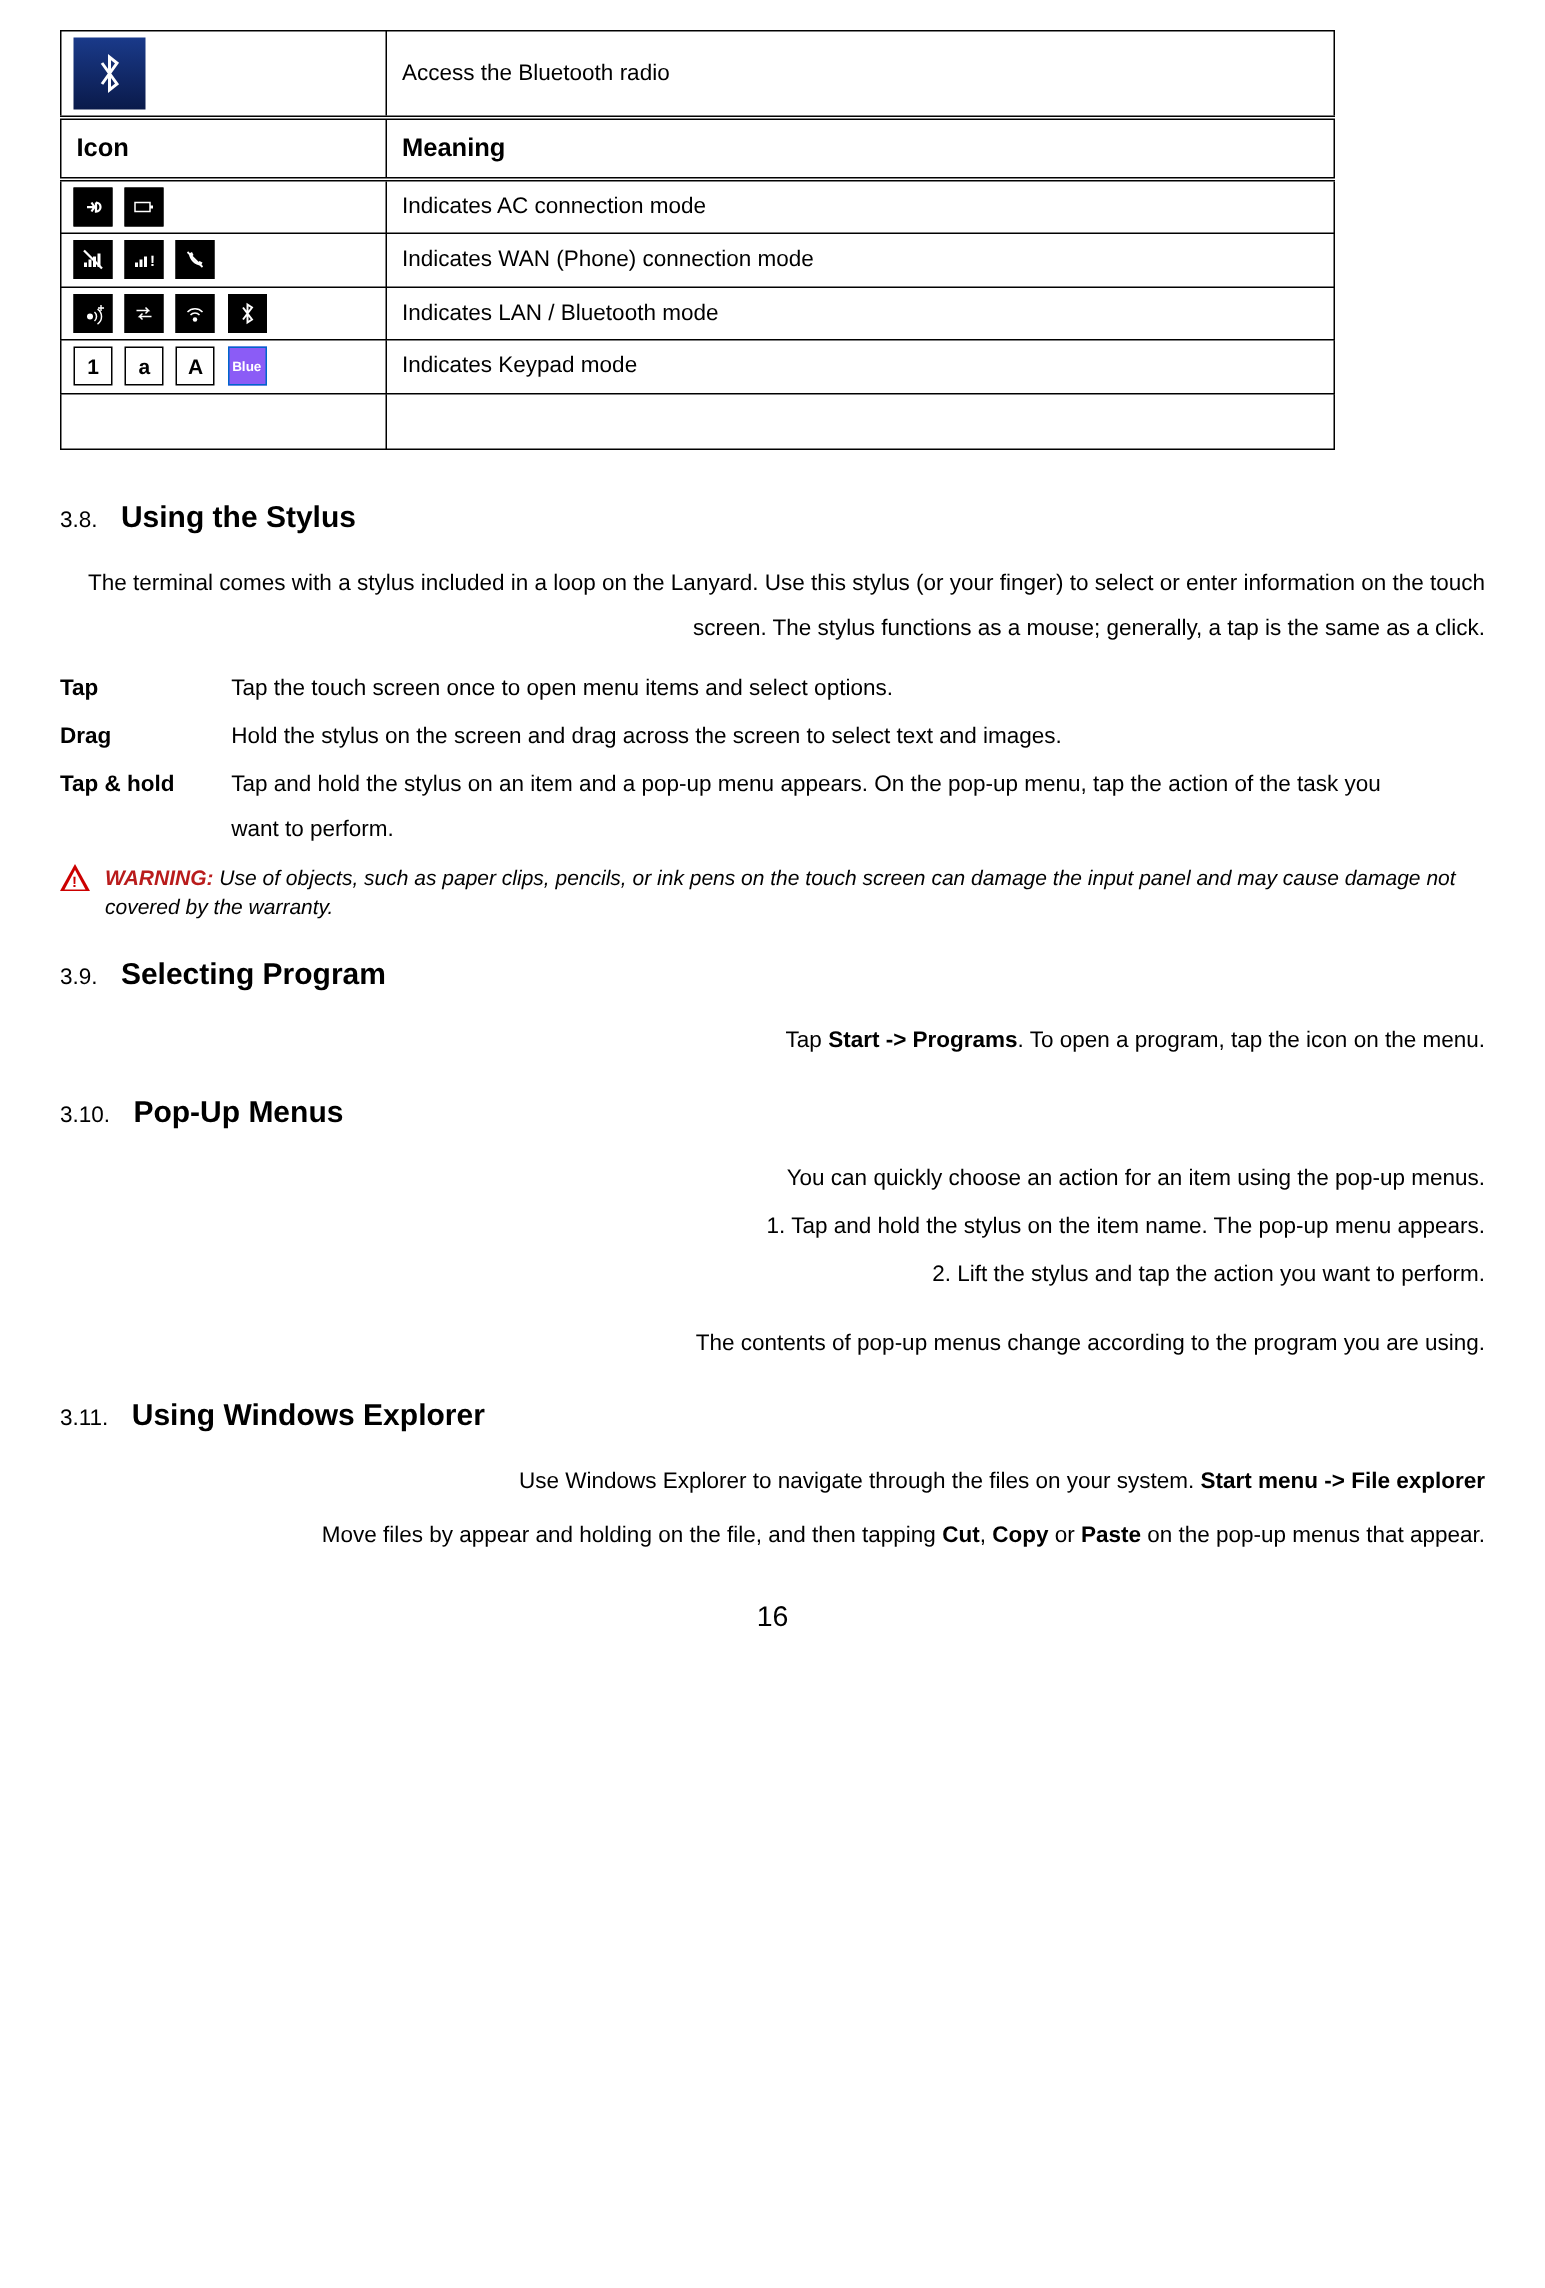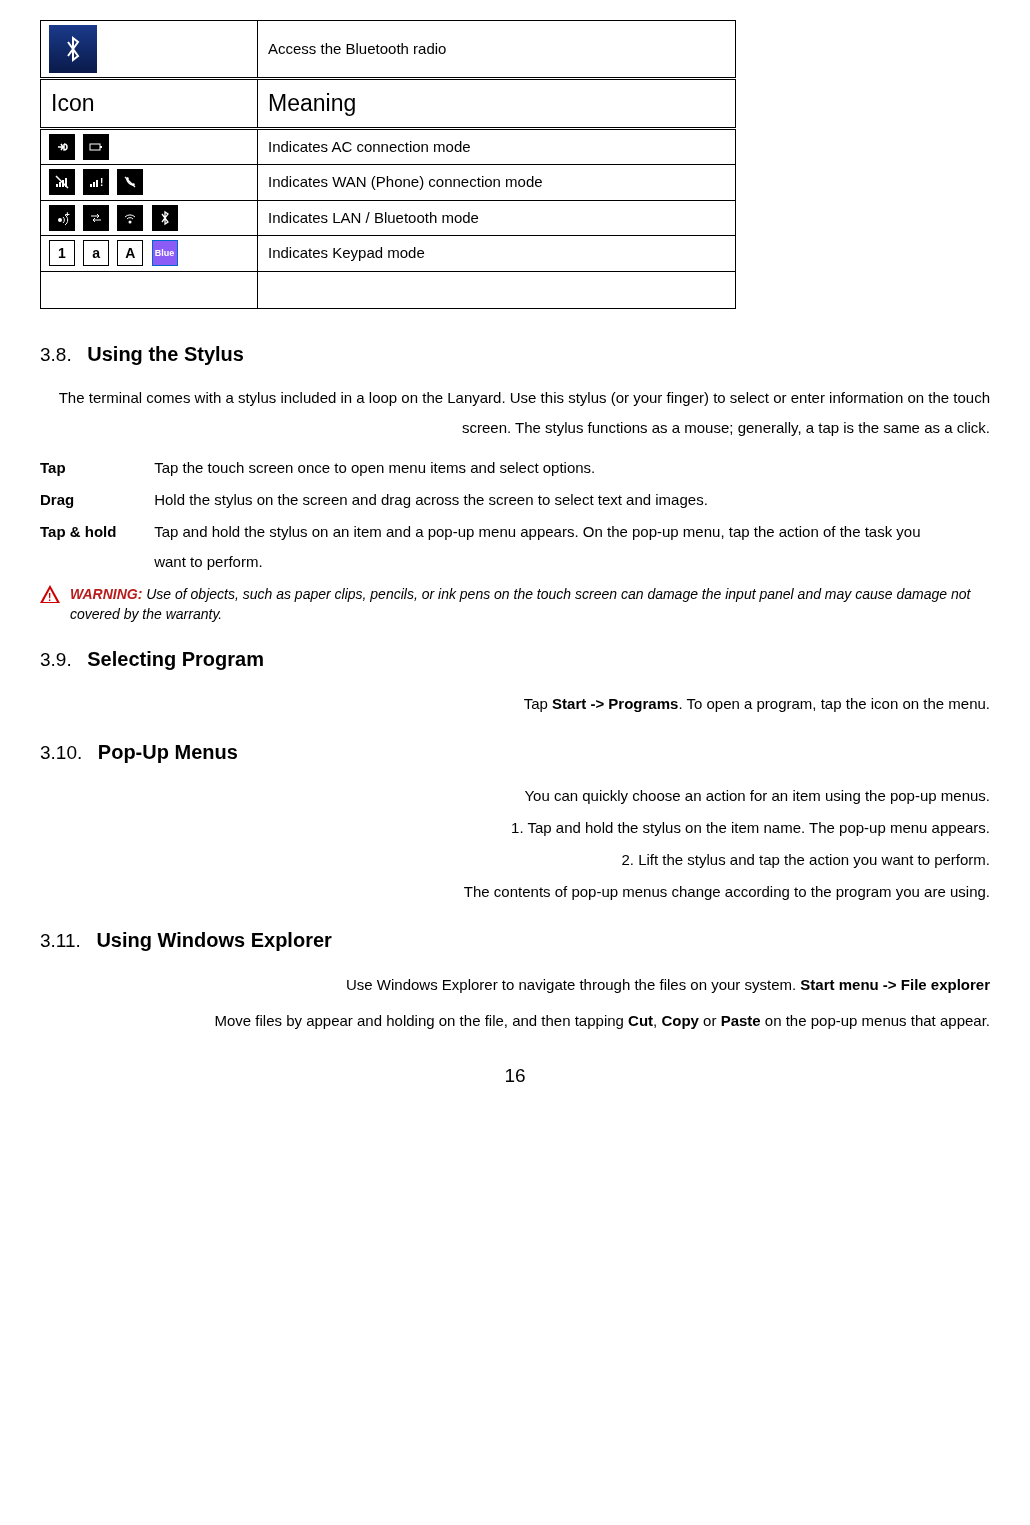--- a/index.html
+++ b/index.html
@@ -13,7 +13,7 @@
   }
   table {
     border-collapse: collapse;
-    width: 696px;
+    width: 850px;
     margin-bottom: 30px;
   }
   td, th {

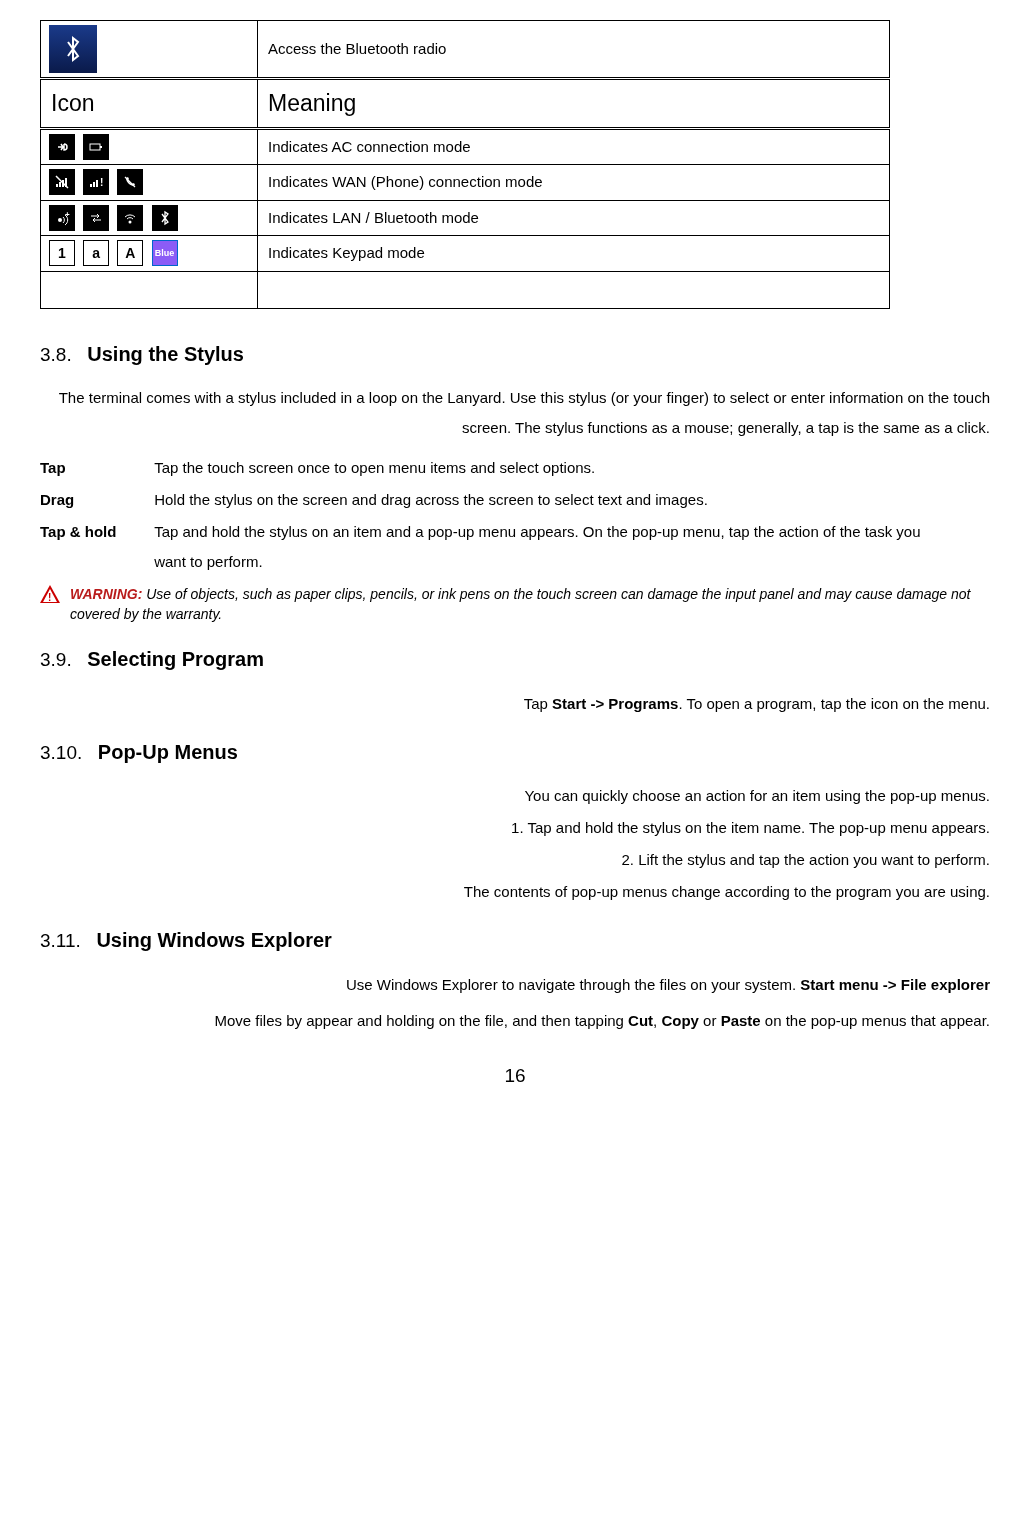--- a/index.html
+++ b/index.html
@@ -24,8 +24,8 @@
   }
   th {
     background: #fff;
-    font-weight: normal;
-    font-size: 23px;
+    font-weight: bold;
+    font-size: 17px;
     color: #000;
   }
   .icon-cell {

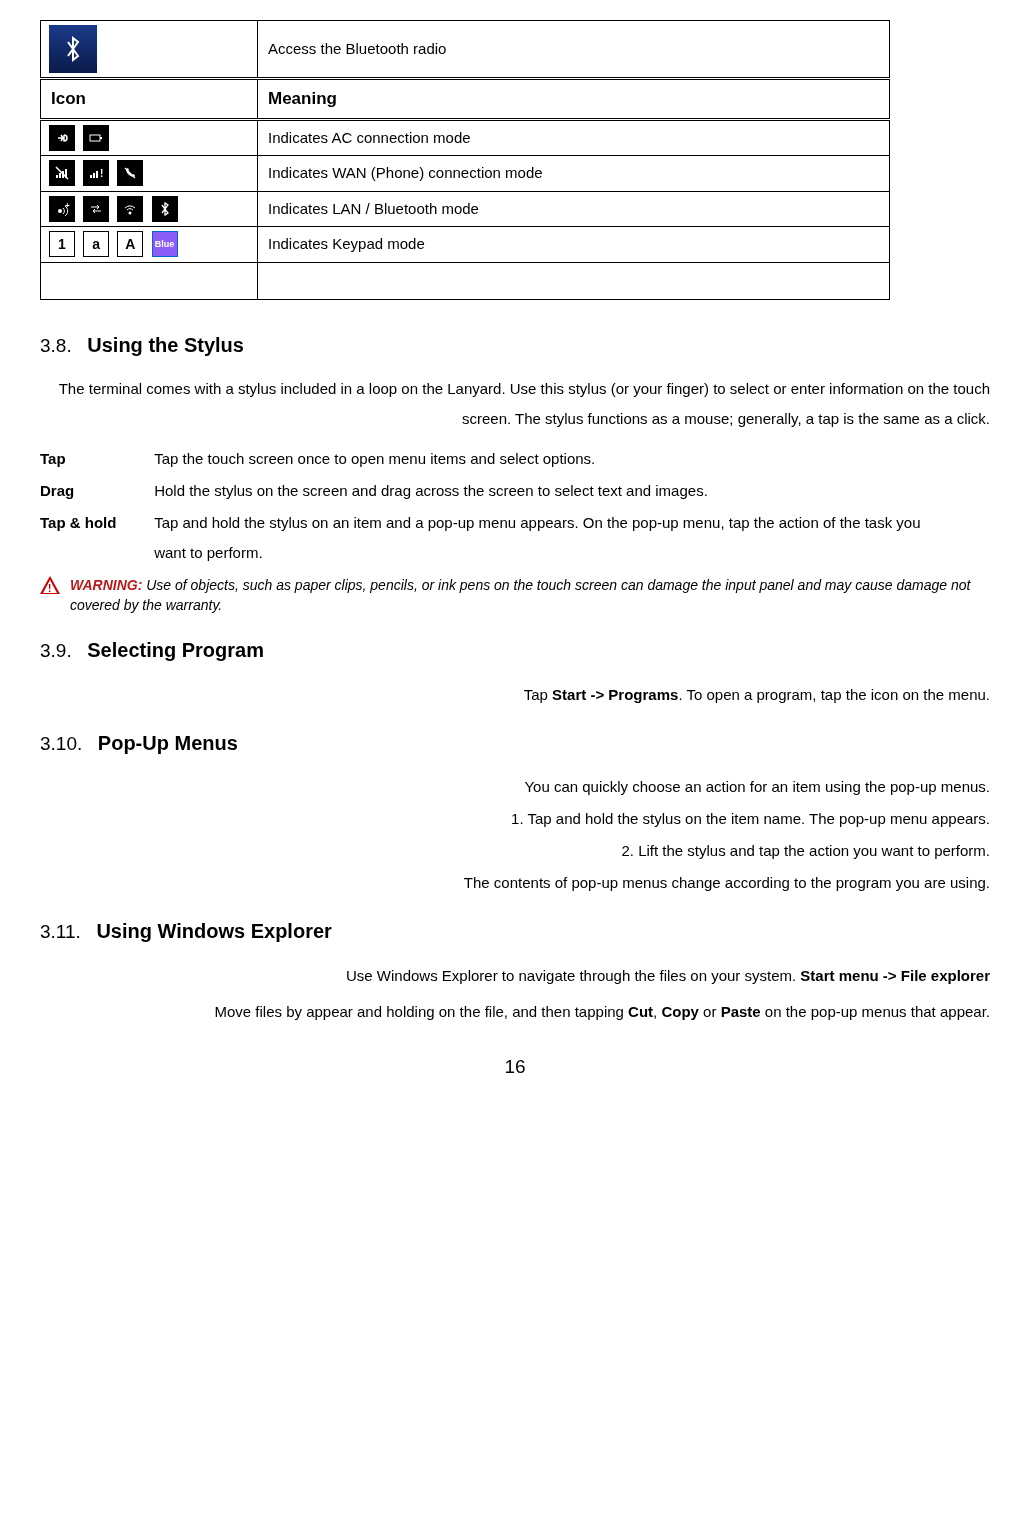--- a/index.html
+++ b/index.html
@@ -57,7 +57,7 @@
   .blue-bg  { background:#8b5cf6; color:#fff; border:1px solid #06c; font-size:9px; }
   .header-row td, .header-row th { border-top: 3px double #000; border-bottom: 3px double #000; }
   h2 { font-size: 20px; font-weight: bold; margin: 18px 0 14px 0; }
-  .num { font-weight: normal; font-size: 19px; margin-right: 10px; }
+  .num { font-weight: normal; font-size: 15px; margin-right: 10px; }
   .body-text { margin: 0 0 10px 0; line-height: 2.0; text-align: right; }
   .def-row { margin: 2px 0; line-height: 2.0; }
   .def-term { display:inline-block; width:110px; font-weight:bold; vertical-align: top; }

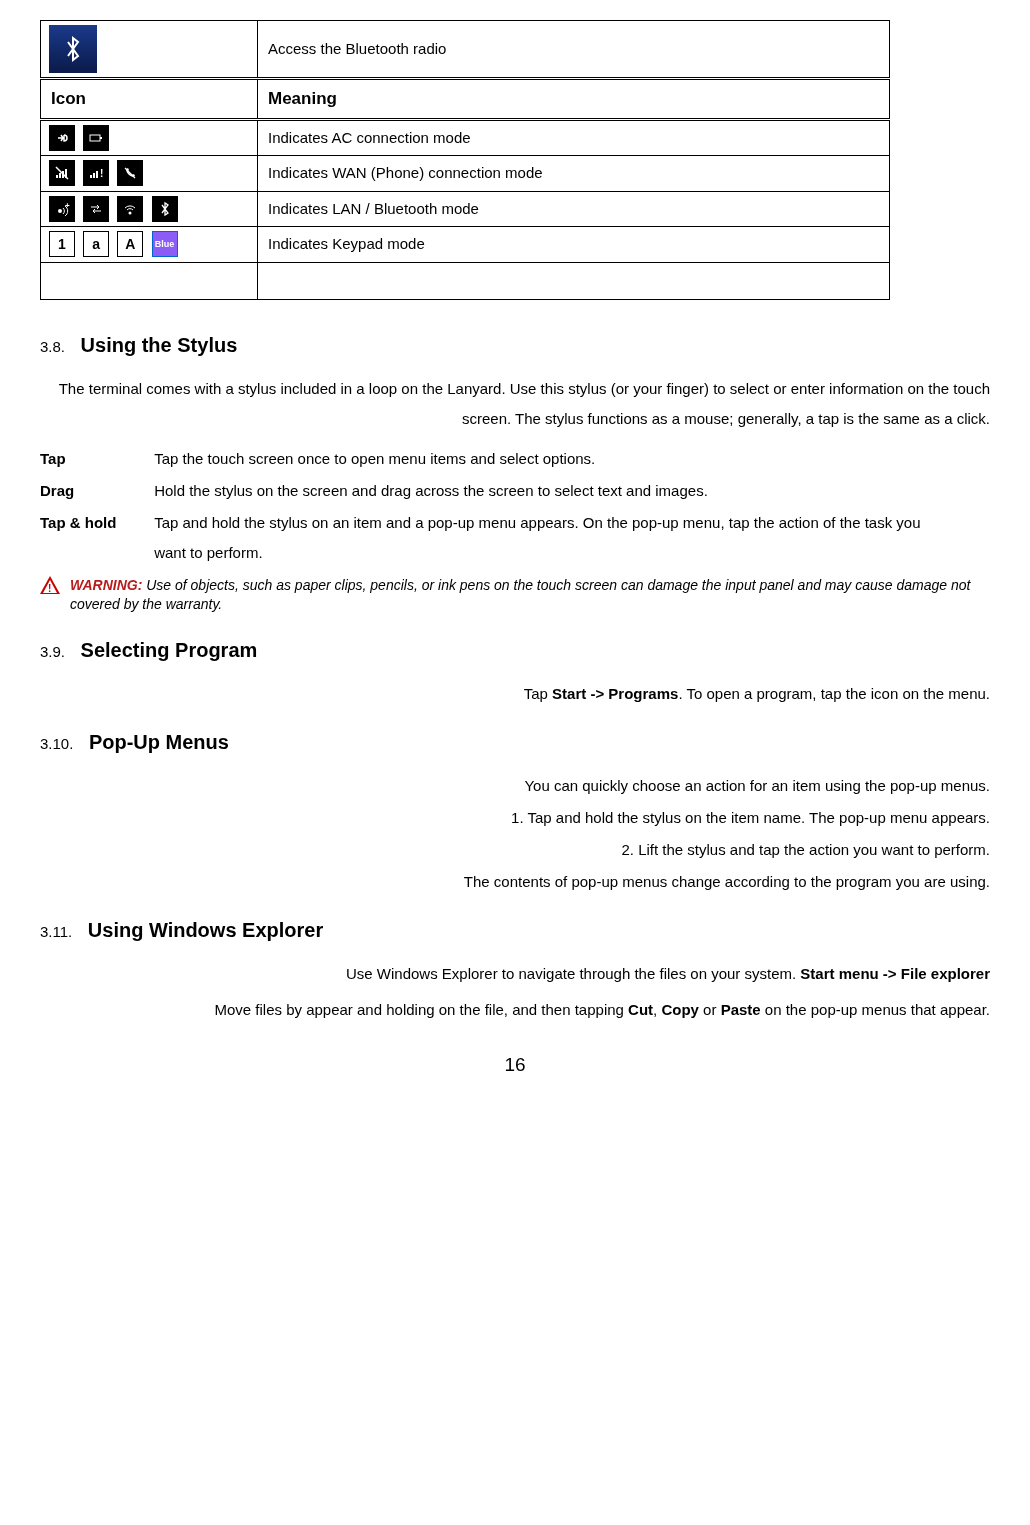--- a/index.html
+++ b/index.html
@@ -217,7 +217,7 @@
 </h2>
 <p class="body-text" style="margin-bottom:2px">You can quickly choose an action for an item using the pop-up menus.</p>
 <p class="body-text" style="margin-bottom:2px">1. Tap and hold the stylus on the item name. The pop-up menu appears.</p>
-<p class="body-text" style="margin-bottom:2px">2. Lift the stylus and tap the action you want to perform.</p>
+<p class="body-text" style="margin-bottom:16px">2. Lift the stylus and tap the action you want to perform.</p>
 <p class="body-text" style="margin-bottom:2px">The contents of pop-up menus change according to the program you are using.</p>
 
 <h2>

